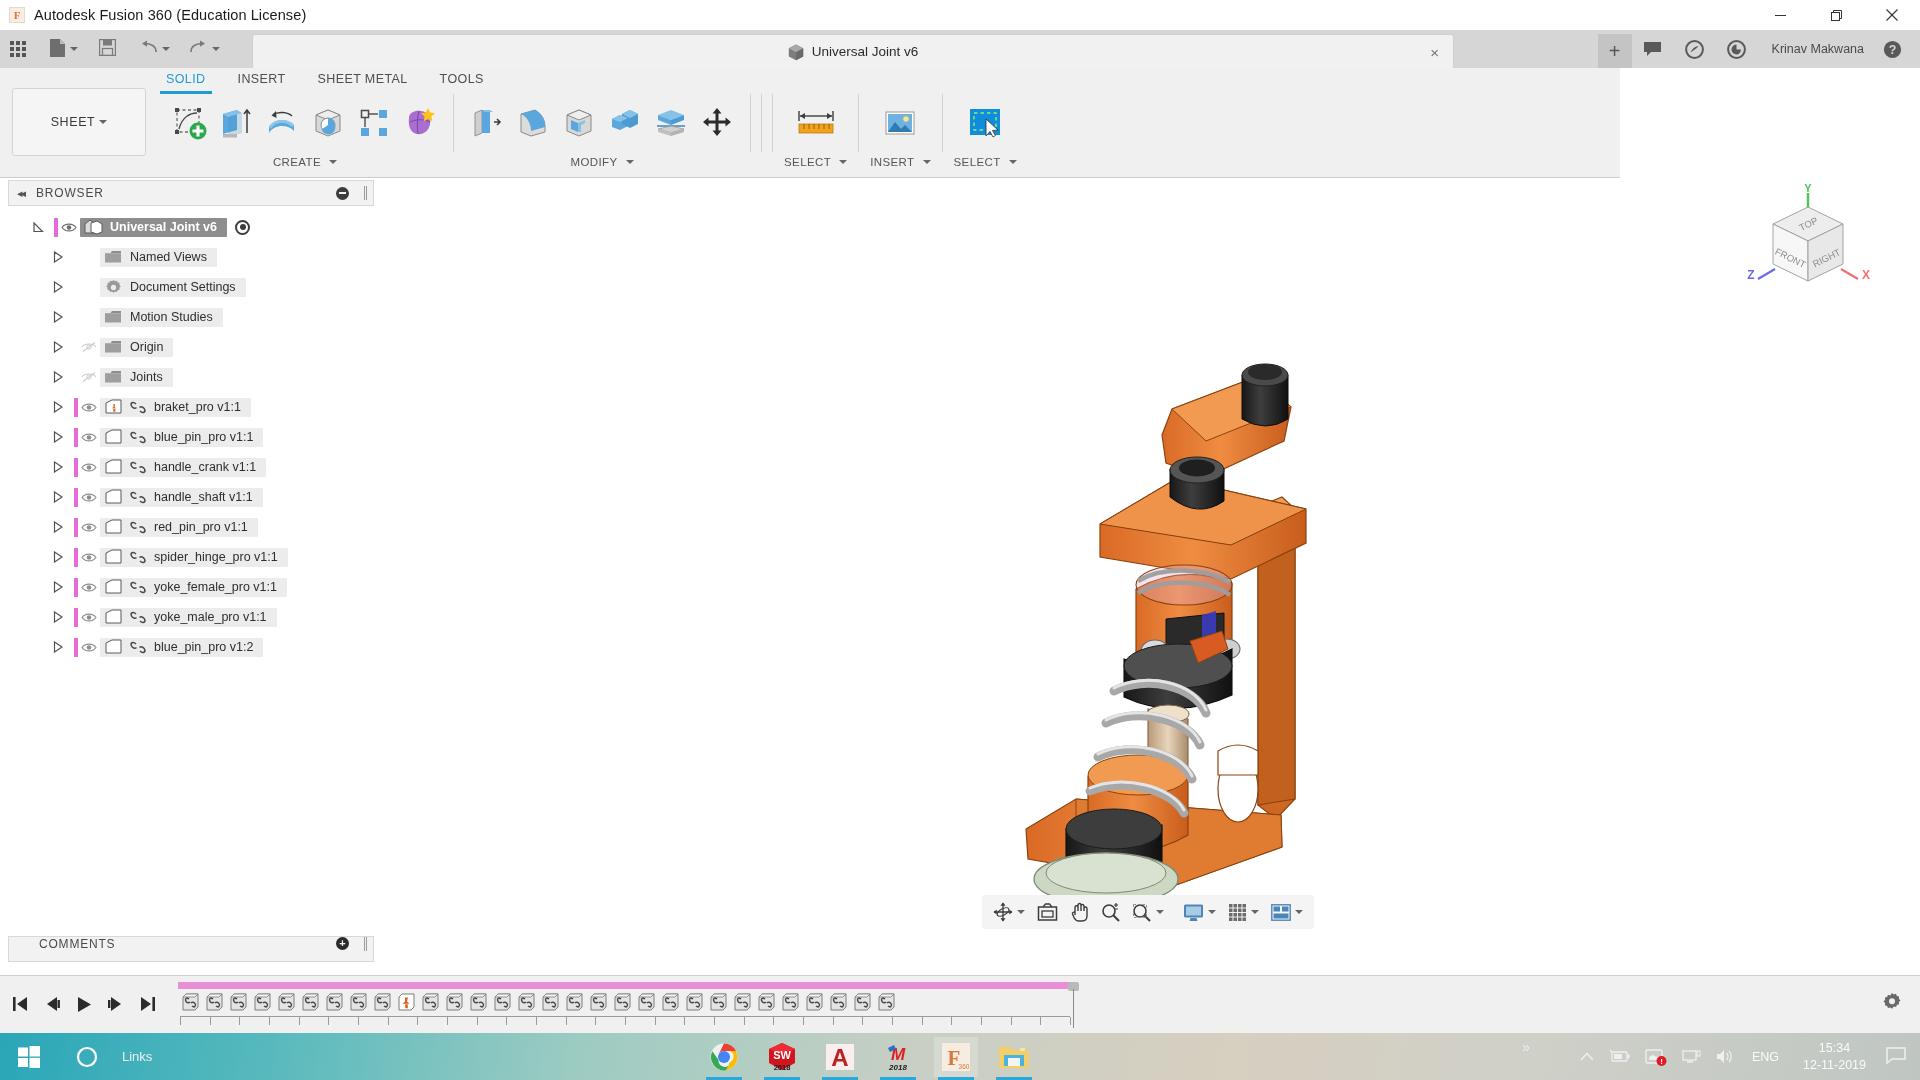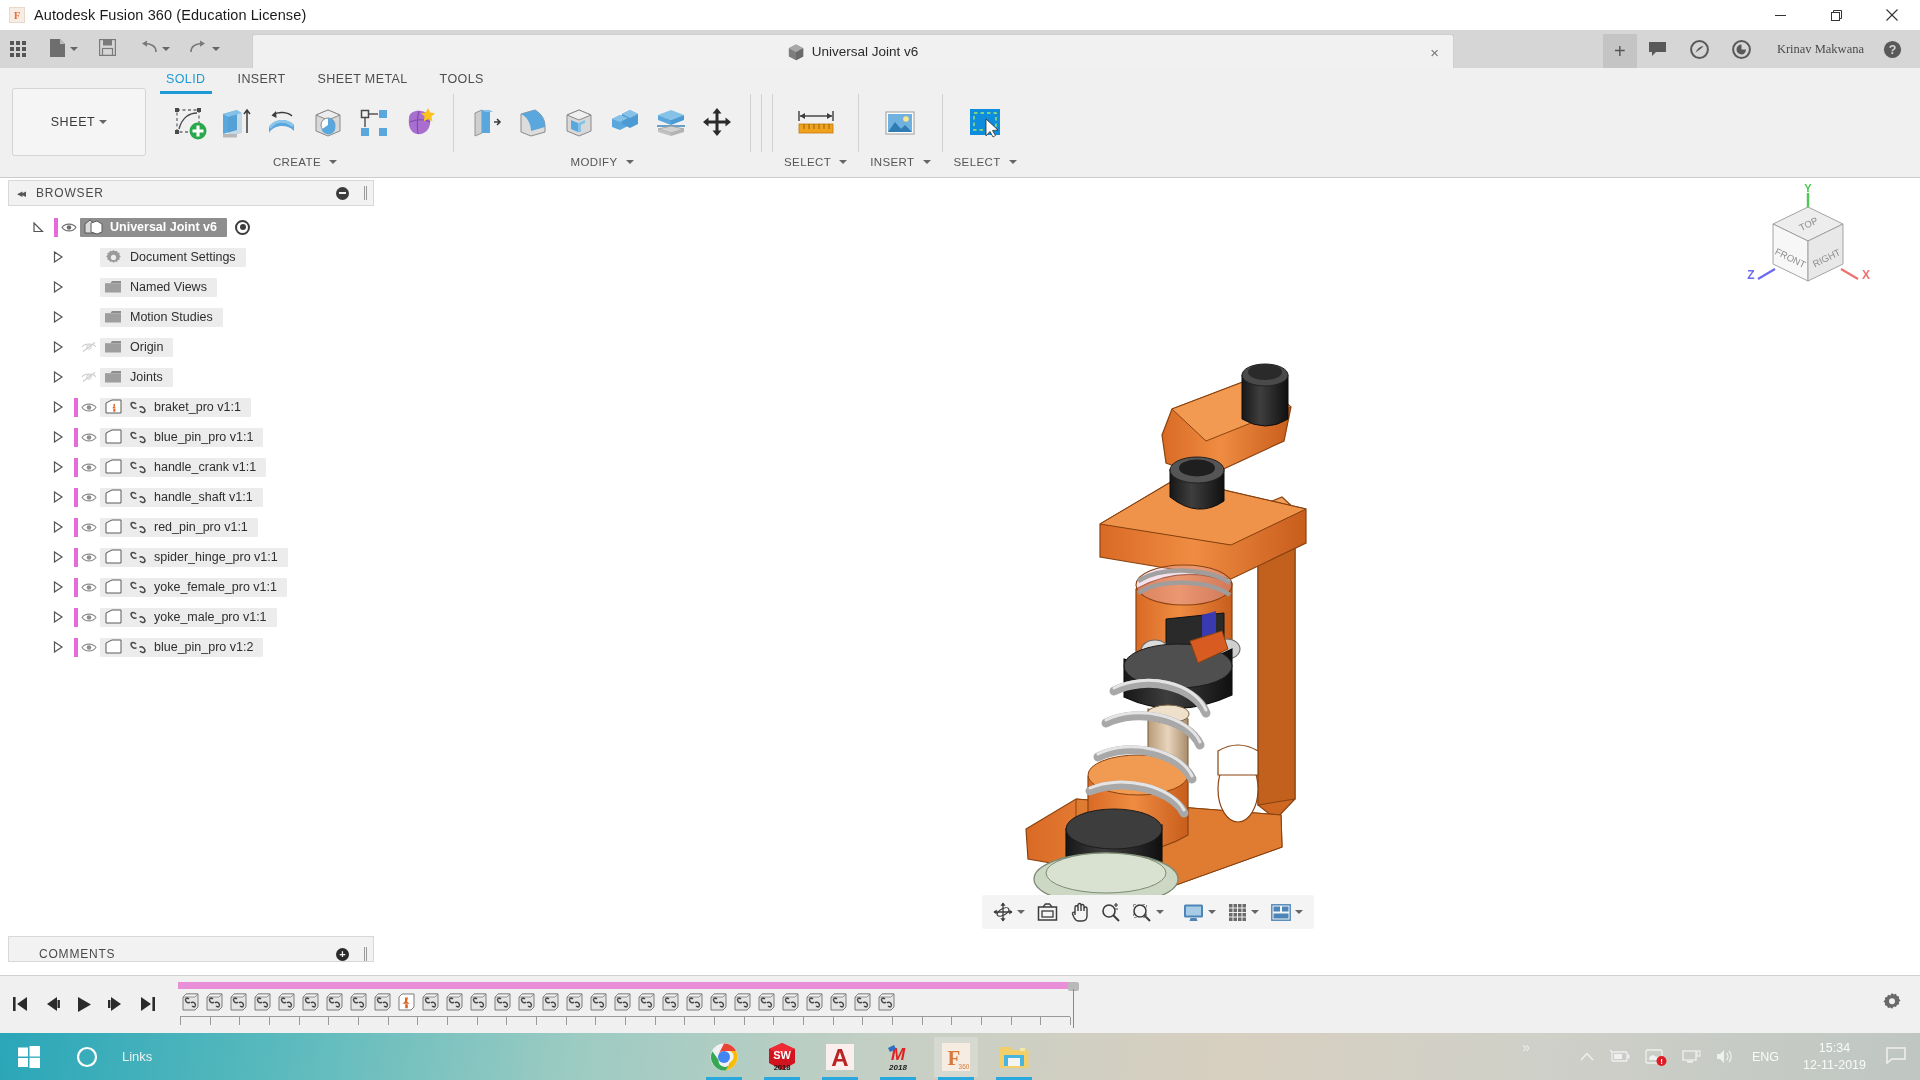--- a/index.html
+++ b/index.html
@@ -69,7 +69,7 @@
     font-size: 20px; color: #555; font-weight: 300; line-height: 1;
   }
   .qa-icon { width: 42px; height: 38px; display: flex; align-items: center; justify-content: center; color: #5a5a5a; }
-  .user-name { font-size: 12.5px; color: #4a4a4a; padding: 0 14px; white-space: nowrap; font-family: Liberation Serif, serif; }
+  .user-name { font-size: 12.5px; color: #4a4a4a; padding: 0 14px; white-space: nowrap; }
 
   
   .ribbon {

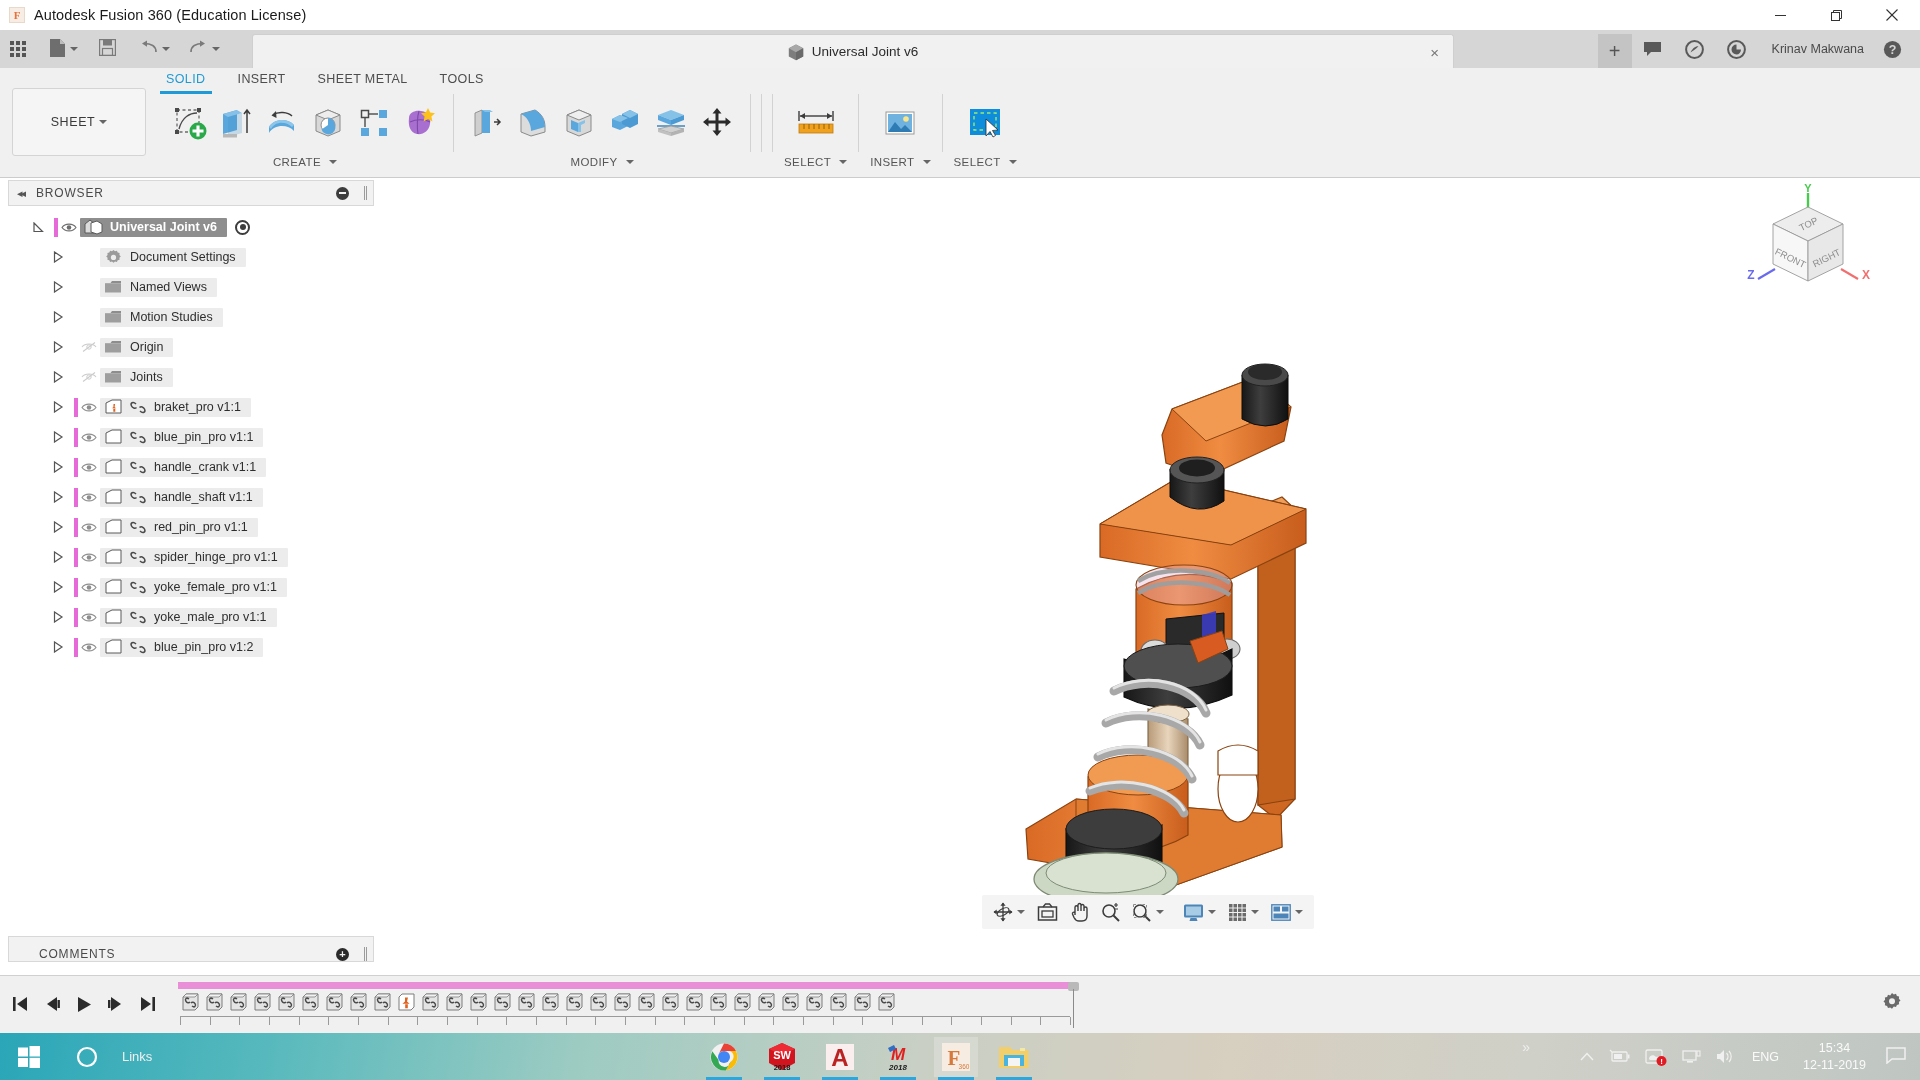--- a/index.html
+++ b/index.html
@@ -73,7 +73,7 @@
 
   
   .ribbon {
-    position: absolute; top: 68px; left: 0; width: 1920px; height: 110px;
+    position: absolute; top: 68px; left: 0; width: 1620px; height: 110px;
     background: #f0f0f0; border-bottom: 1px solid #cccccc;
   }
   .ribbon-tabs { position: absolute; left: 150px; top: 0; height: 24px; display: flex; }

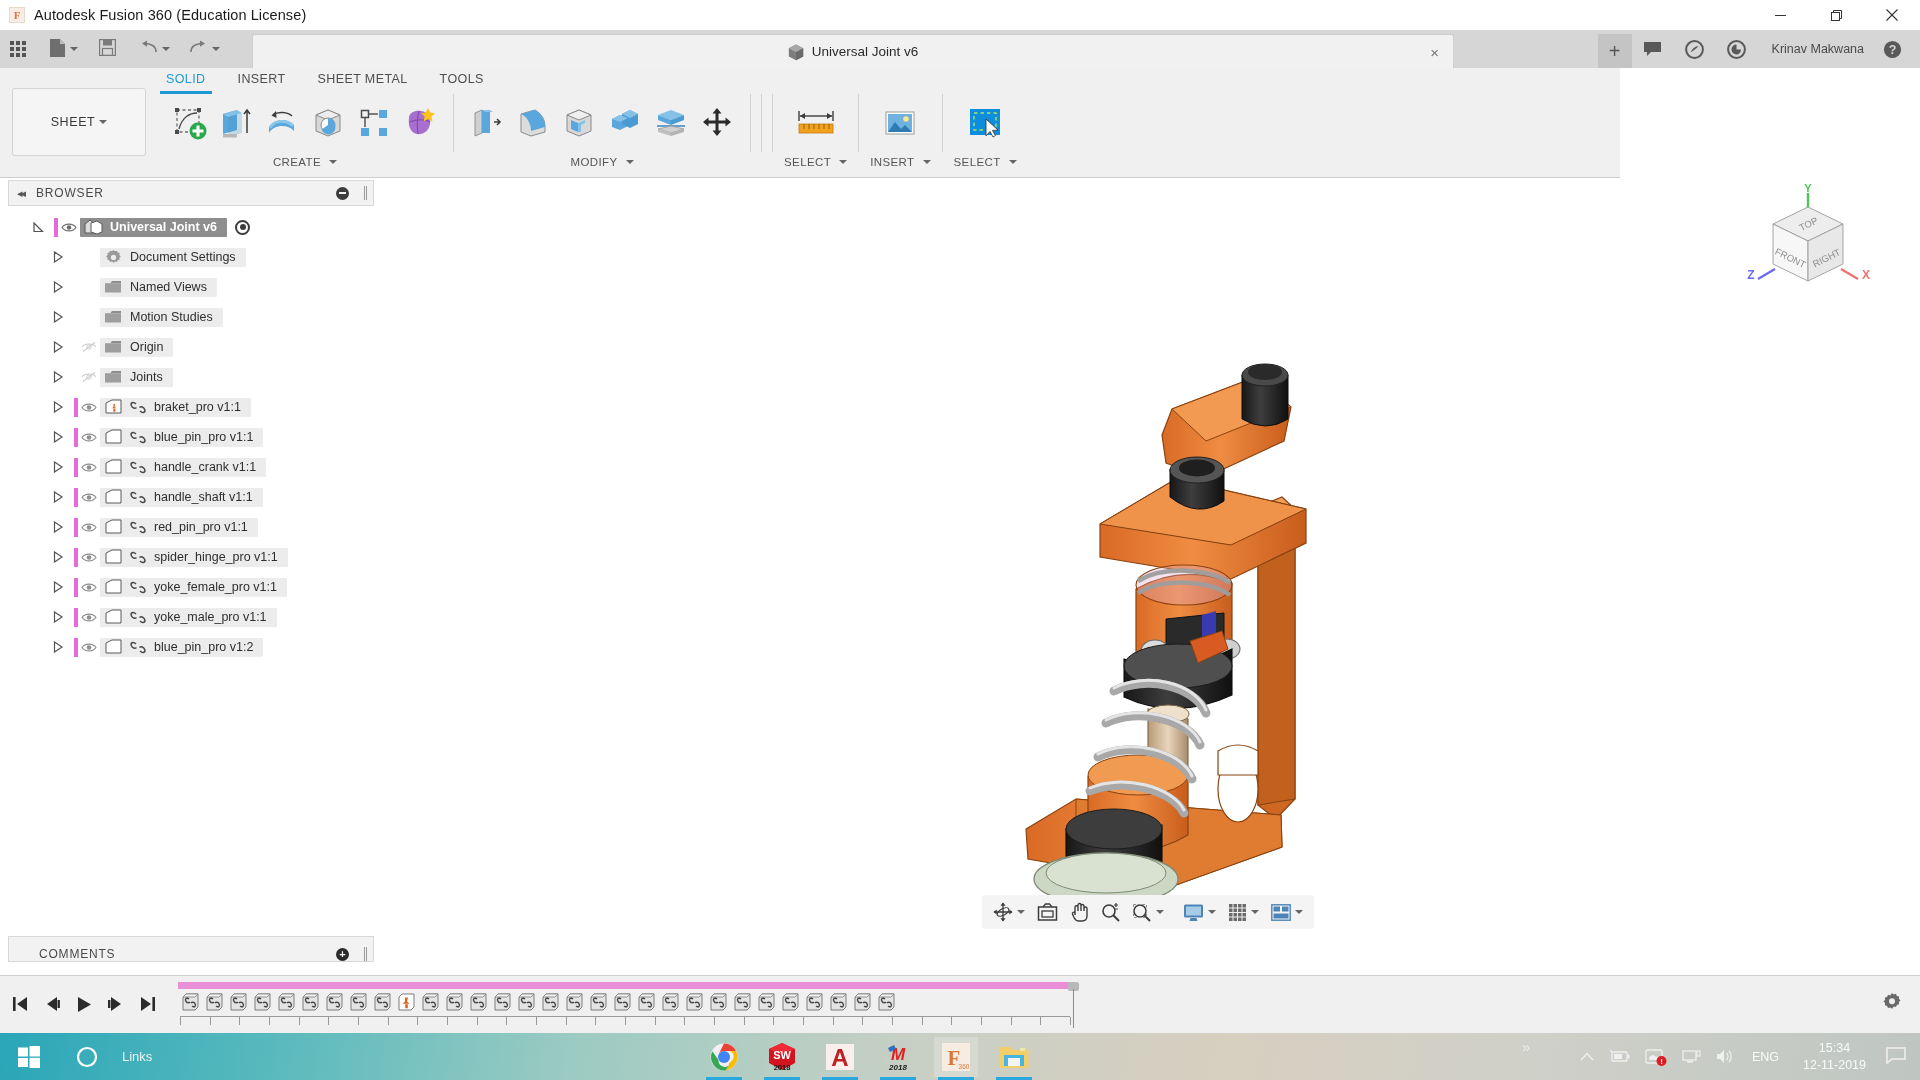--- a/index.html
+++ b/index.html
@@ -603,12 +603,12 @@
       <span class="eye"></span>
       <span class="nlabel-wrap">
         <span class="nicon">
-          <svg width="17" height="17" viewBox="0 0 17 17">
-            <path d="M8.5 1 l1.5 1.2 l1.9 -0.5 l0.8 1.8 l1.9 0.5 l-0.2 2 l1.4 1.4 l-1.4 1.4 l0.2 2 l-1.9 0.5 l-0.8 1.8 l-1.9 -0.5 l-1.5 1.2 l-1.5 -1.2 l-1.9 0.5 l-0.8 -1.8 l-1.9 -0.5 l0.2 -2 l-1.4 -1.4 l1.4 -1.4 l-0.2 -2 l1.9 -0.5 l0.8 -1.8 l1.9 0.5 z" fill="#9a9a9a"></path>
-            <circle cx="8.5" cy="8.4" r="2.6" fill="#ececec"></circle>
-          </svg>
-        </span>
-        <span class="nlabel">Document Settings</span>
+          <svg width="18" height="14" viewBox="0 0 18 14">
+            <path d="M1 3 L6.5 3 L8 1 L17 1 L17 3.5 L1 3.5 z" fill="#8d8d8d"></path>
+            <rect x="1" y="3.5" width="16" height="9" fill="#9e9e9e"></rect>
+          </svg>
+        </span>
+        <span class="nlabel">Named Views</span>
       </span>
     </div>
 
@@ -622,12 +622,12 @@
       <span class="eye"></span>
       <span class="nlabel-wrap">
         <span class="nicon">
-          <svg width="18" height="14" viewBox="0 0 18 14">
-            <path d="M1 3 L6.5 3 L8 1 L17 1 L17 3.5 L1 3.5 z" fill="#8d8d8d"></path>
-            <rect x="1" y="3.5" width="16" height="9" fill="#9e9e9e"></rect>
-          </svg>
-        </span>
-        <span class="nlabel">Named Views</span>
+          <svg width="17" height="17" viewBox="0 0 17 17">
+            <path d="M8.5 1 l1.5 1.2 l1.9 -0.5 l0.8 1.8 l1.9 0.5 l-0.2 2 l1.4 1.4 l-1.4 1.4 l0.2 2 l-1.9 0.5 l-0.8 1.8 l-1.9 -0.5 l-1.5 1.2 l-1.5 -1.2 l-1.9 0.5 l-0.8 -1.8 l-1.9 -0.5 l0.2 -2 l-1.4 -1.4 l1.4 -1.4 l-0.2 -2 l1.9 -0.5 l0.8 -1.8 l1.9 0.5 z" fill="#9a9a9a"></path>
+            <circle cx="8.5" cy="8.4" r="2.6" fill="#ececec"></circle>
+          </svg>
+        </span>
+        <span class="nlabel">Document Settings</span>
       </span>
     </div>
 

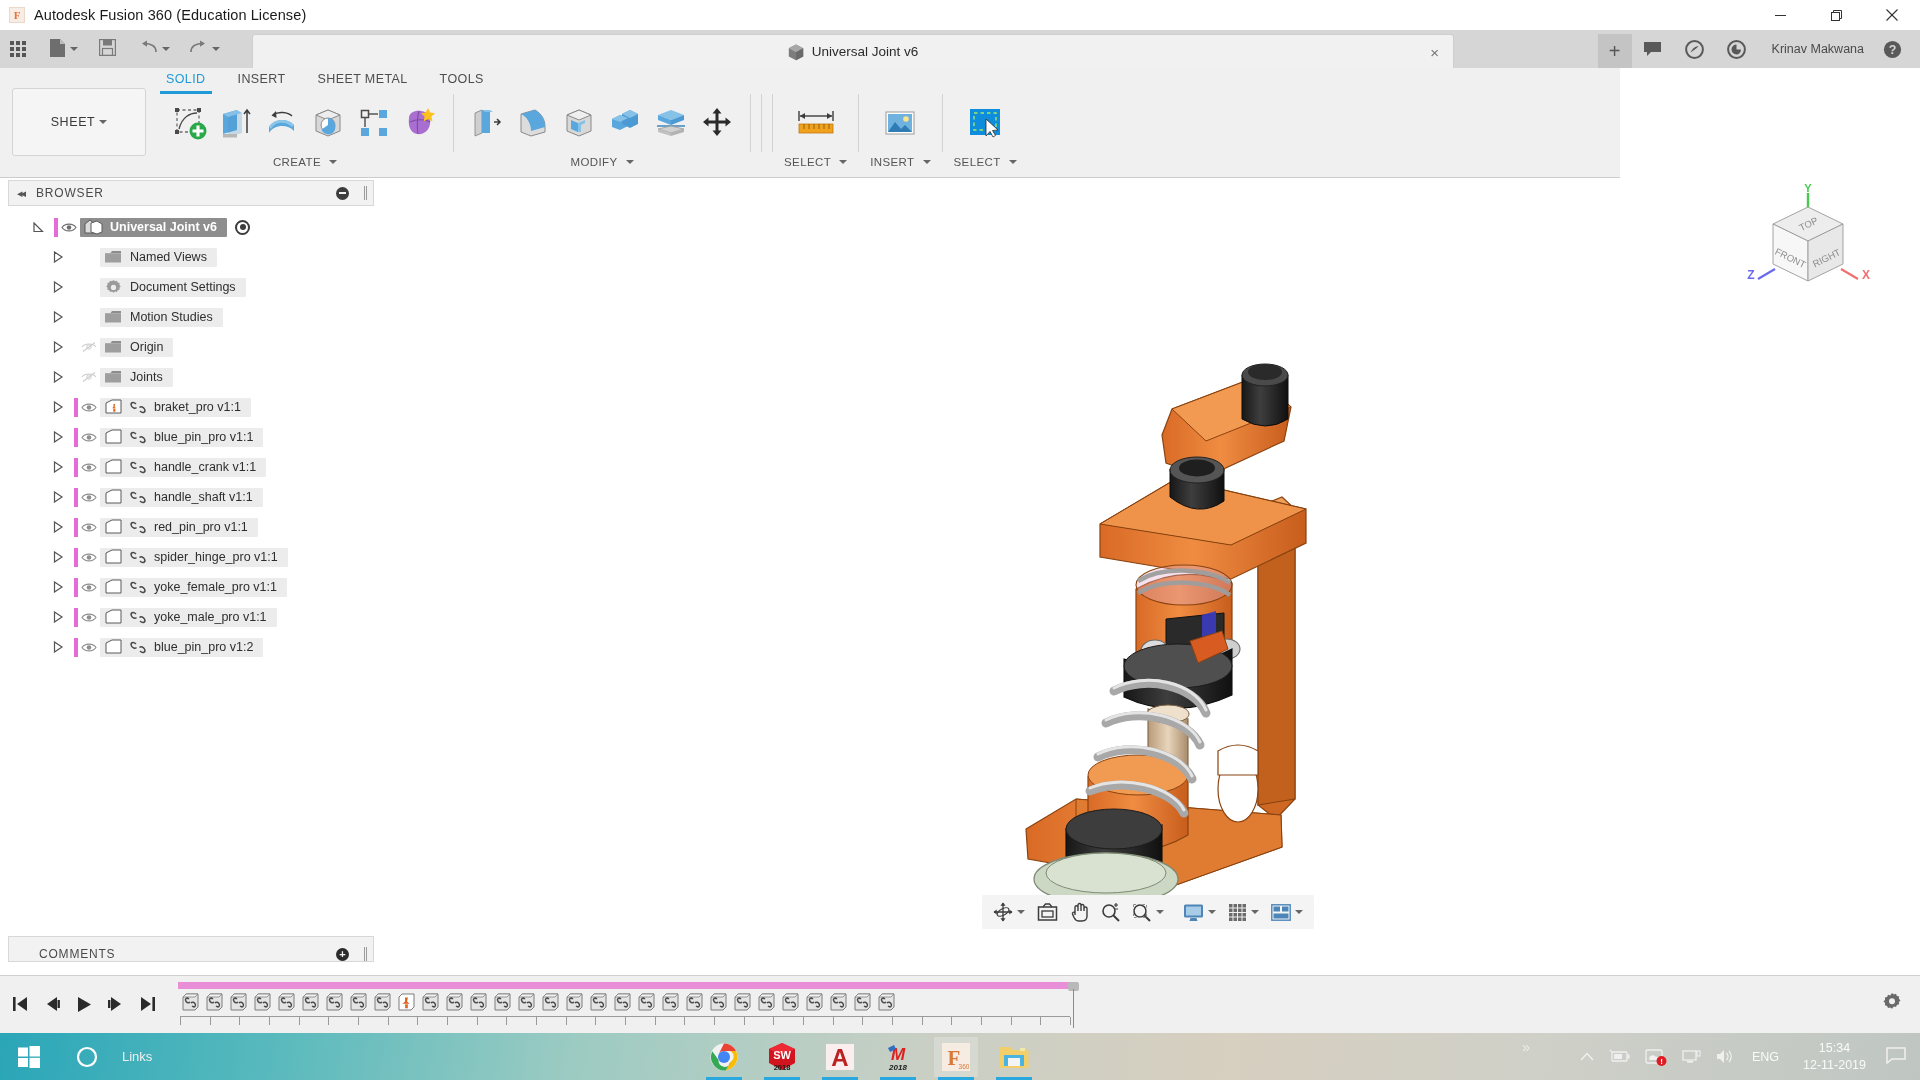--- a/index.html
+++ b/index.html
@@ -157,7 +157,7 @@
   
   .comments {
     position: absolute; left: 8px; bottom: 118px; width: 366px; height: 26px;
-    background: #f2f2f2; border: 1px solid #d8d8d8; display: flex; align-items: flex-end;
+    background: #f2f2f2; border: 1px solid #d8d8d8; display: flex; align-items: flex-start;
   }
   .cm-title { font-size: 12px; color: #4a4a4a; letter-spacing: 0.8px; margin-left: 30px; }
   .cm-plus {

